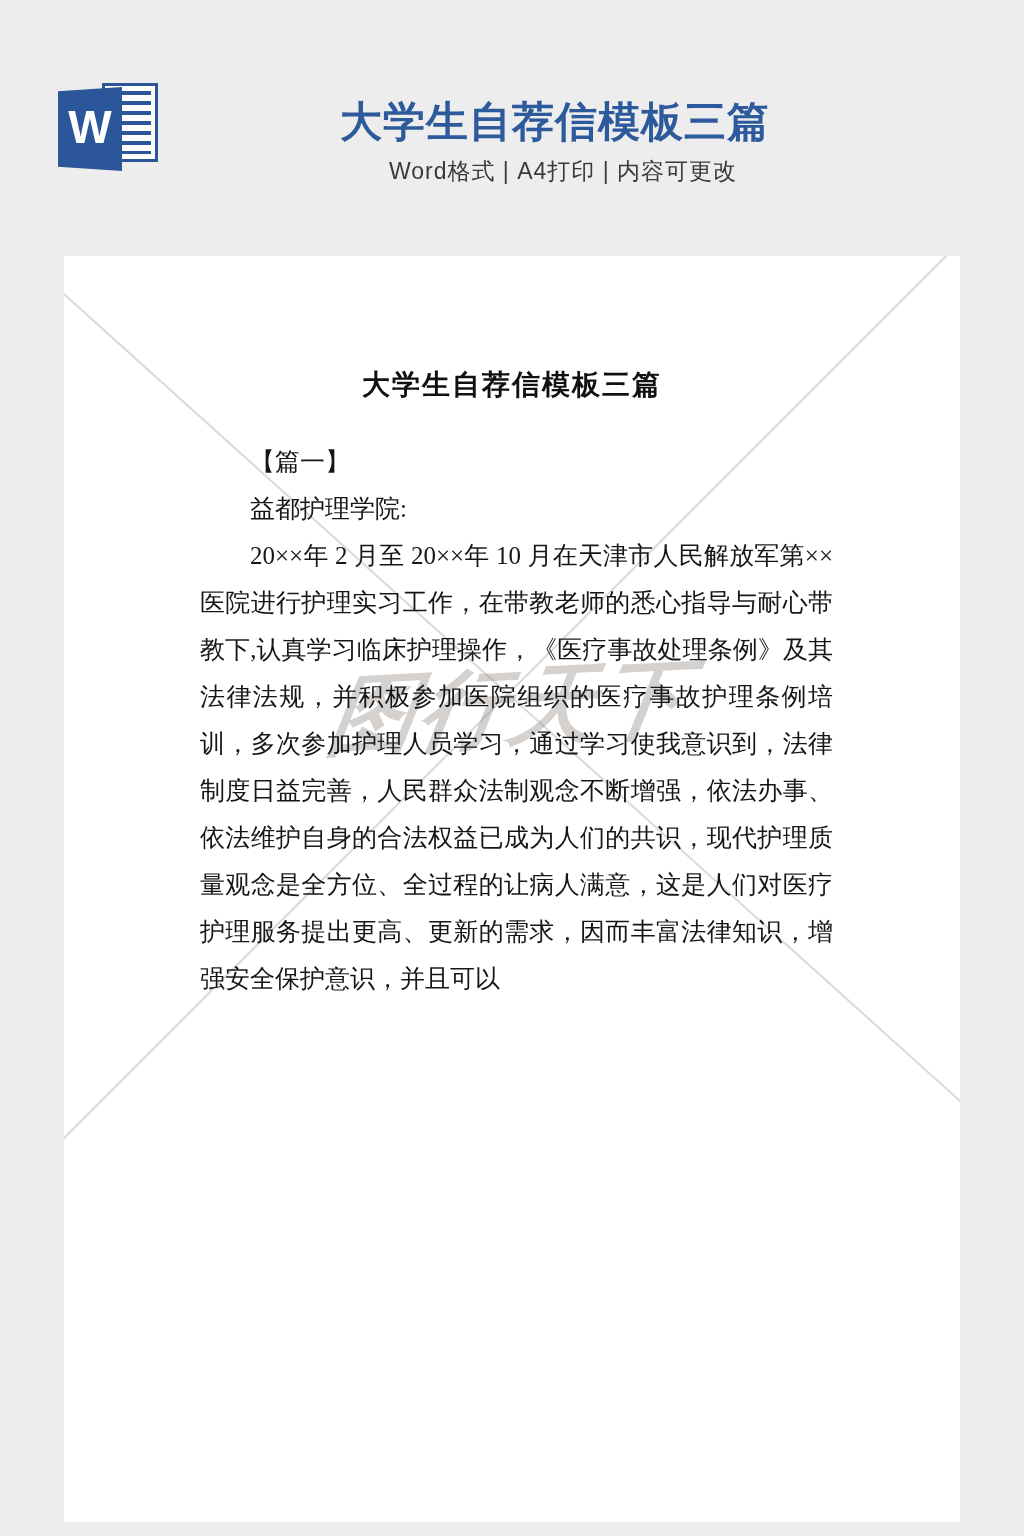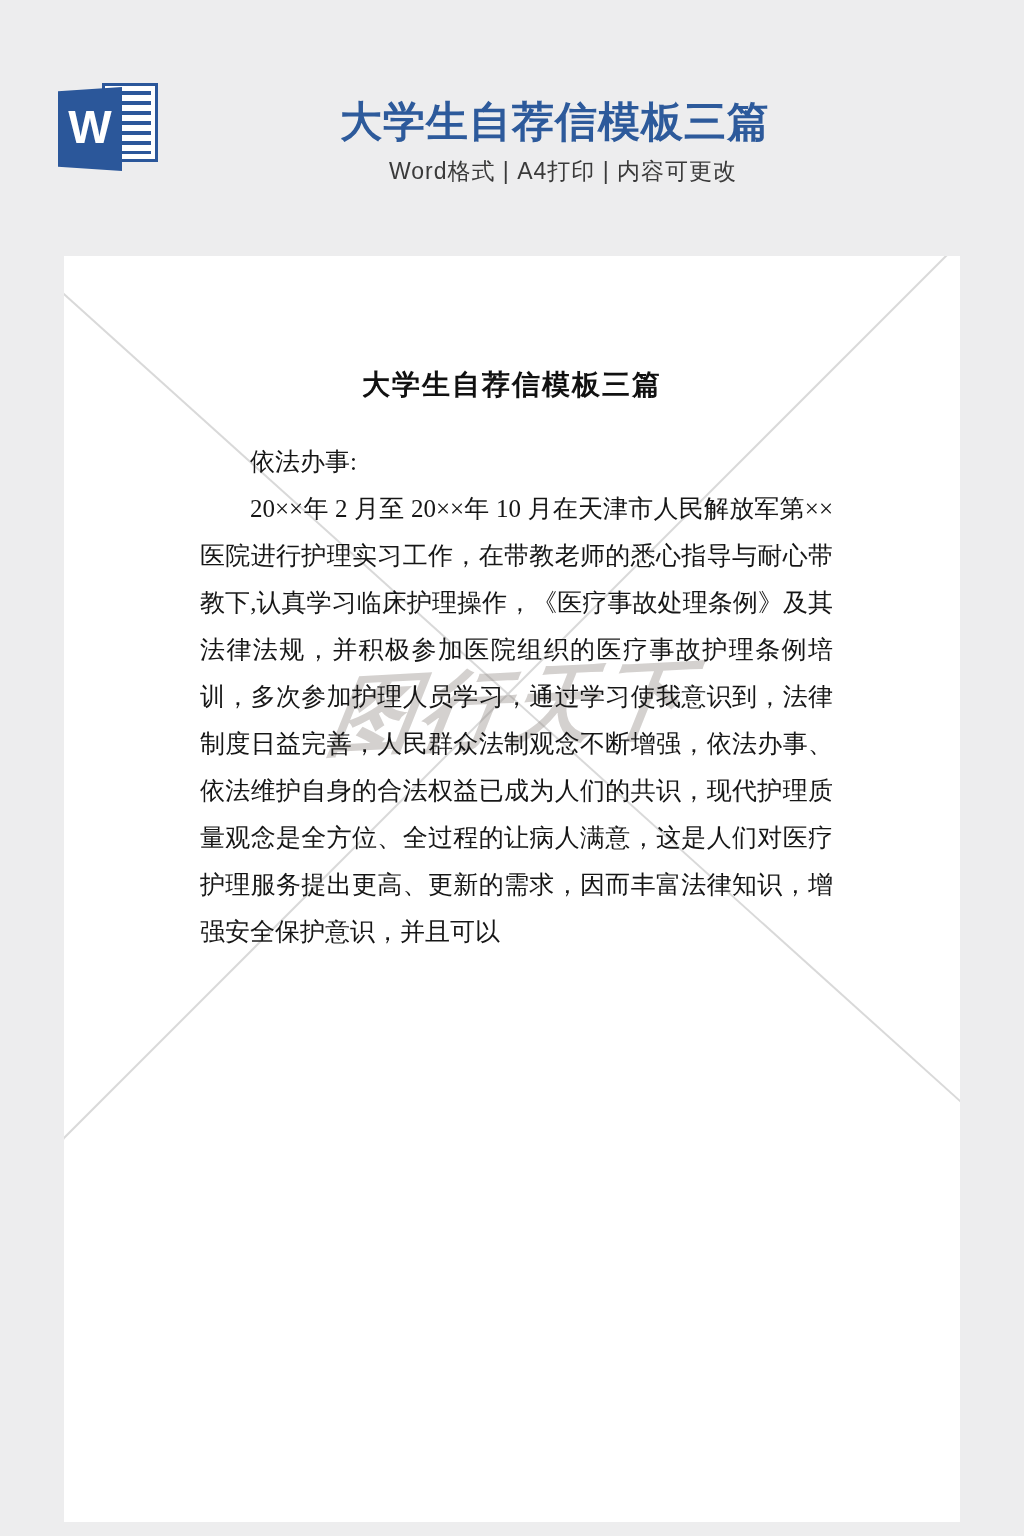--- a/index.html
+++ b/index.html
@@ -114,6 +114,7 @@
     <h2 class="doc-title">大学生自荐信模板三篇</h2>
 
     <div class="doc-body">
+      <p>【篇一】</p>
       <p>依法办事:</p>
       <p>20××年 2 月至 20××年 10 月在天津市人民解放军第××医院进行护理实习工作，在带教老师的悉心指导与耐心带教下,认真学习临床护理操作，《医疗事故处理条例》及其法律法规，并积极参加医院组织的医疗事故护理条例培训，多次参加护理人员学习，通过学习使我意识到，法律制度日益完善，人民群众法制观念不断增强，依法办事、依法维护自身的合法权益已成为人们的共识，现代护理质量观念是全方位、全过程的让病人满意，这是人们对医疗护理服务提出更高、更新的需求，因而丰富法律知识，增强安全保护意识，并且可以</p>
     </div>

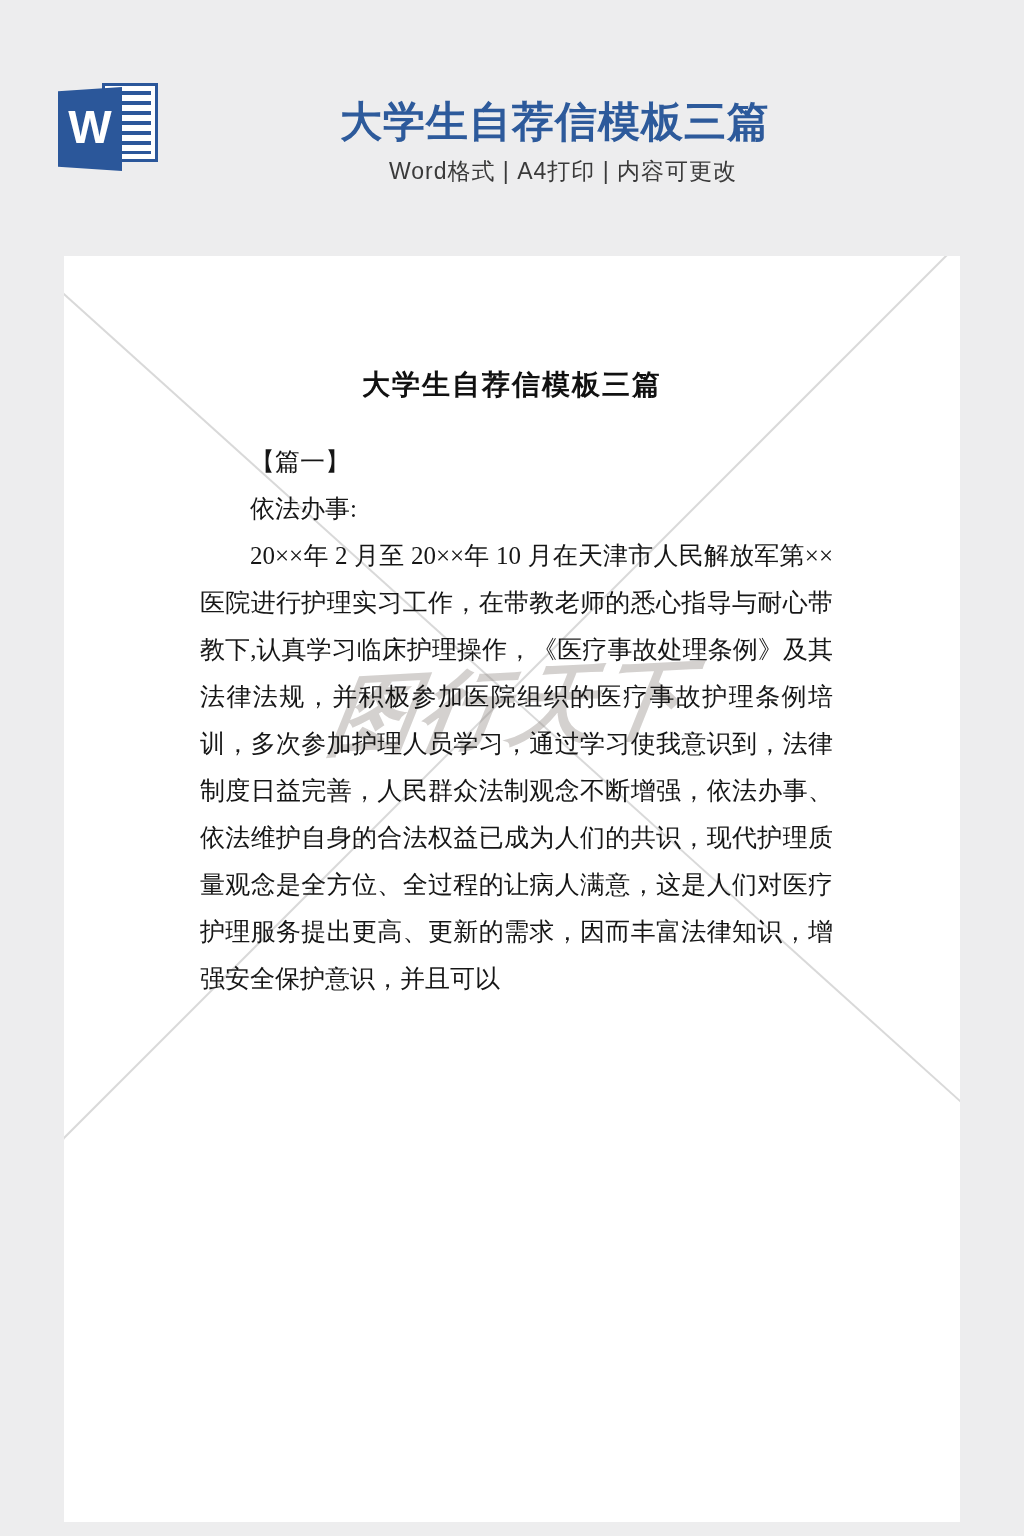--- a/index.html
+++ b/index.html
@@ -115,7 +115,7 @@
 
     <div class="doc-body">
       <p>【篇一】</p>
-      <p>依法办事:</p>
+      <p>益都护理学院:</p>
       <p>20××年 2 月至 20××年 10 月在天津市人民解放军第××医院进行护理实习工作，在带教老师的悉心指导与耐心带教下,认真学习临床护理操作，《医疗事故处理条例》及其法律法规，并积极参加医院组织的医疗事故护理条例培训，多次参加护理人员学习，通过学习使我意识到，法律制度日益完善，人民群众法制观念不断增强，依法办事、依法维护自身的合法权益已成为人们的共识，现代护理质量观念是全方位、全过程的让病人满意，这是人们对医疗护理服务提出更高、更新的需求，因而丰富法律知识，增强安全保护意识，并且可以</p>
     </div>
   </main>

